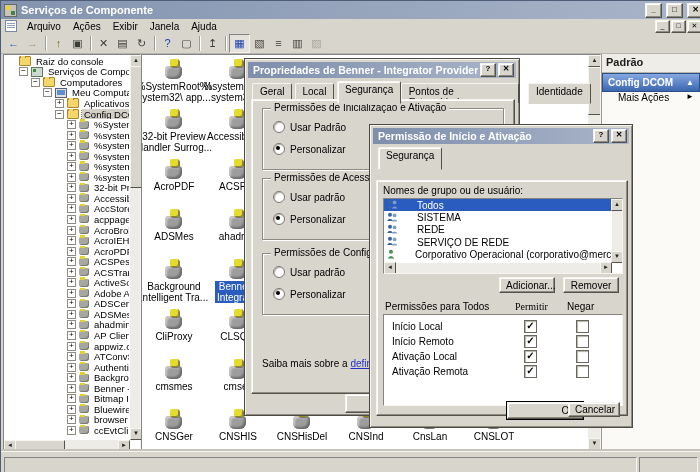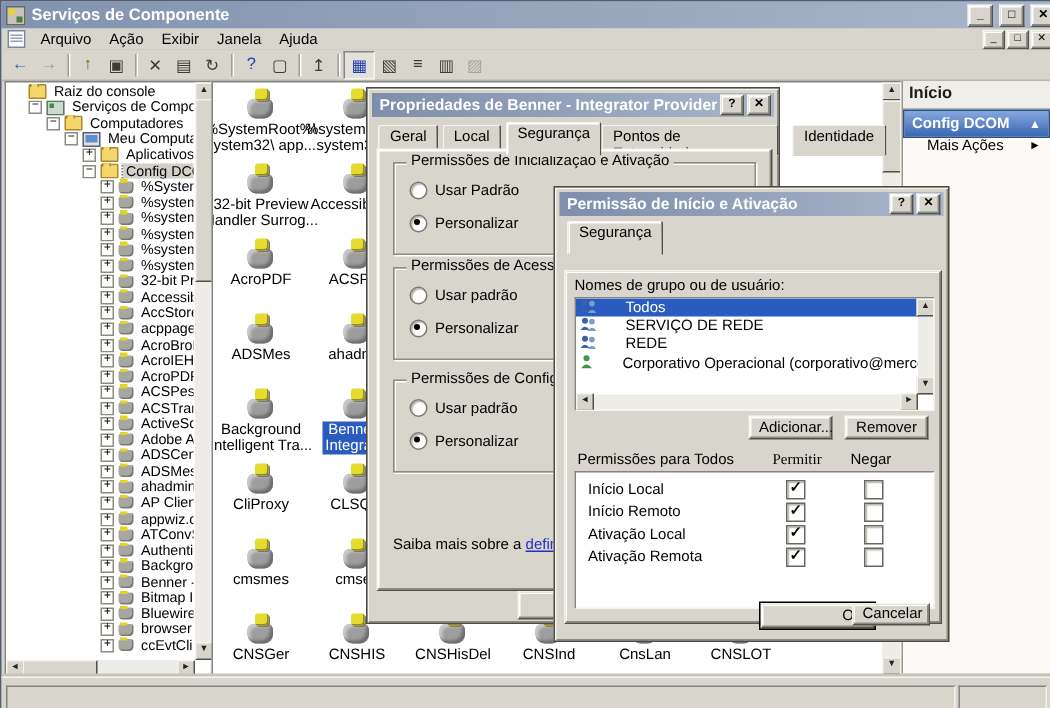--- a/index.html
+++ b/index.html
@@ -104,7 +104,7 @@
     <span id="menu-doc-icon"></span>
     <span id="menu-items" style="display:flex;">
         <span class="menu-item">Arquivo</span>
-        <span class="menu-item">Ação</span>
+        <span class="menu-item">Ações</span>
         <span class="menu-item">Exibir</span>
         <span class="menu-item">Janela</span>
         <span class="menu-item">Ajuda</span>

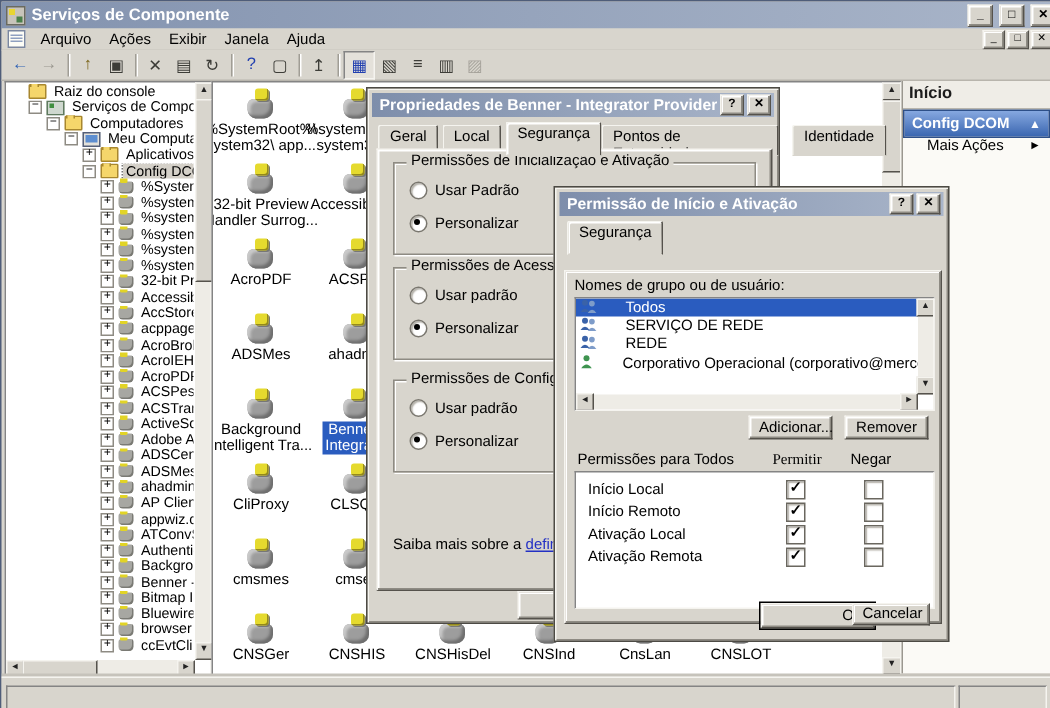--- a/index.html
+++ b/index.html
@@ -514,7 +514,7 @@
   </div>
 
   <div id="actions-pane">
-    <div id="actions-header">Início</div>
+    <div id="actions-header">Padrão</div>
     <div id="actions-group-bar">
       <span>Config DCOM</span>
       <span class="car">▲</span>

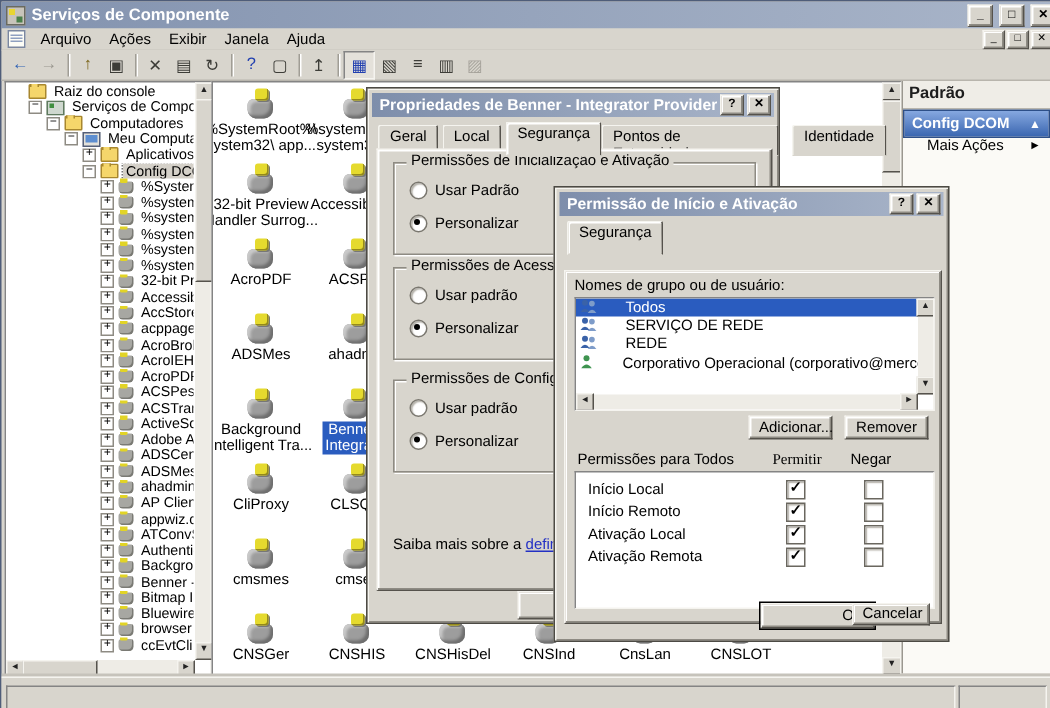--- a/index.html
+++ b/index.html
@@ -608,6 +608,15 @@
                   <circle cx="8.6" cy="3.4" r="1.9" fill="#7e9cc9"></circle>
                   <path d="M5.8 9.6 q2.9 -4.2 5.8 0 z" fill="#7e9cc9"></path>
                 </svg></span>
+              <span>SISTEMA</span>
+            </div>
+            <div class="urow">
+              <span><svg width="12" height="10" viewBox="0 0 12 10">
+                  <circle cx="4" cy="2.8" r="2" fill="#3a62a8"></circle>
+                  <path d="M1 9 q3 -4.5 6 0 z" fill="#3a62a8"></path>
+                  <circle cx="8.6" cy="3.4" r="1.9" fill="#7e9cc9"></circle>
+                  <path d="M5.8 9.6 q2.9 -4.2 5.8 0 z" fill="#7e9cc9"></path>
+                </svg></span>
               <span>SERVIÇO DE REDE</span>
             </div>
             <div class="urow">

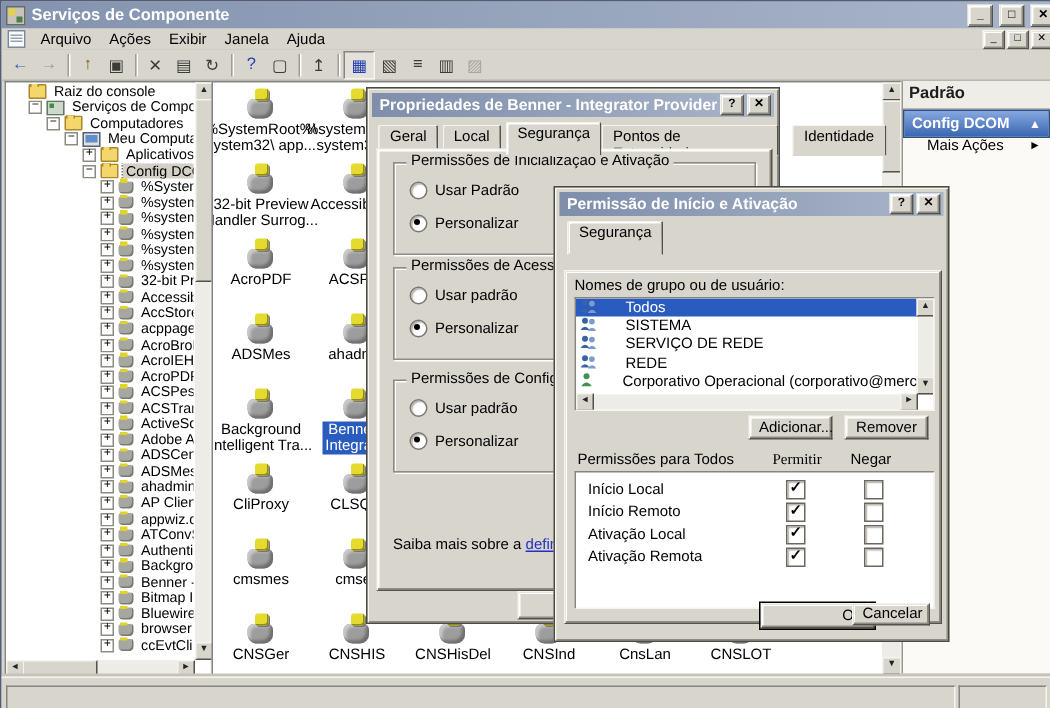--- a/index.html
+++ b/index.html
@@ -617,7 +617,7 @@
                   <circle cx="8.6" cy="3.4" r="1.9" fill="#7e9cc9"></circle>
                   <path d="M5.8 9.6 q2.9 -4.2 5.8 0 z" fill="#7e9cc9"></path>
                 </svg></span>
-              <span>SERVIÇO DE REDE</span>
+              <span>REDE</span>
             </div>
             <div class="urow">
               <span><svg width="12" height="10" viewBox="0 0 12 10">
@@ -626,7 +626,7 @@
                   <circle cx="8.6" cy="3.4" r="1.9" fill="#7e9cc9"></circle>
                   <path d="M5.8 9.6 q2.9 -4.2 5.8 0 z" fill="#7e9cc9"></path>
                 </svg></span>
-              <span>REDE</span>
+              <span>SERVIÇO DE REDE</span>
             </div>
             <div class="urow">
               <span><svg width="10" height="10" viewBox="0 0 10 10">

